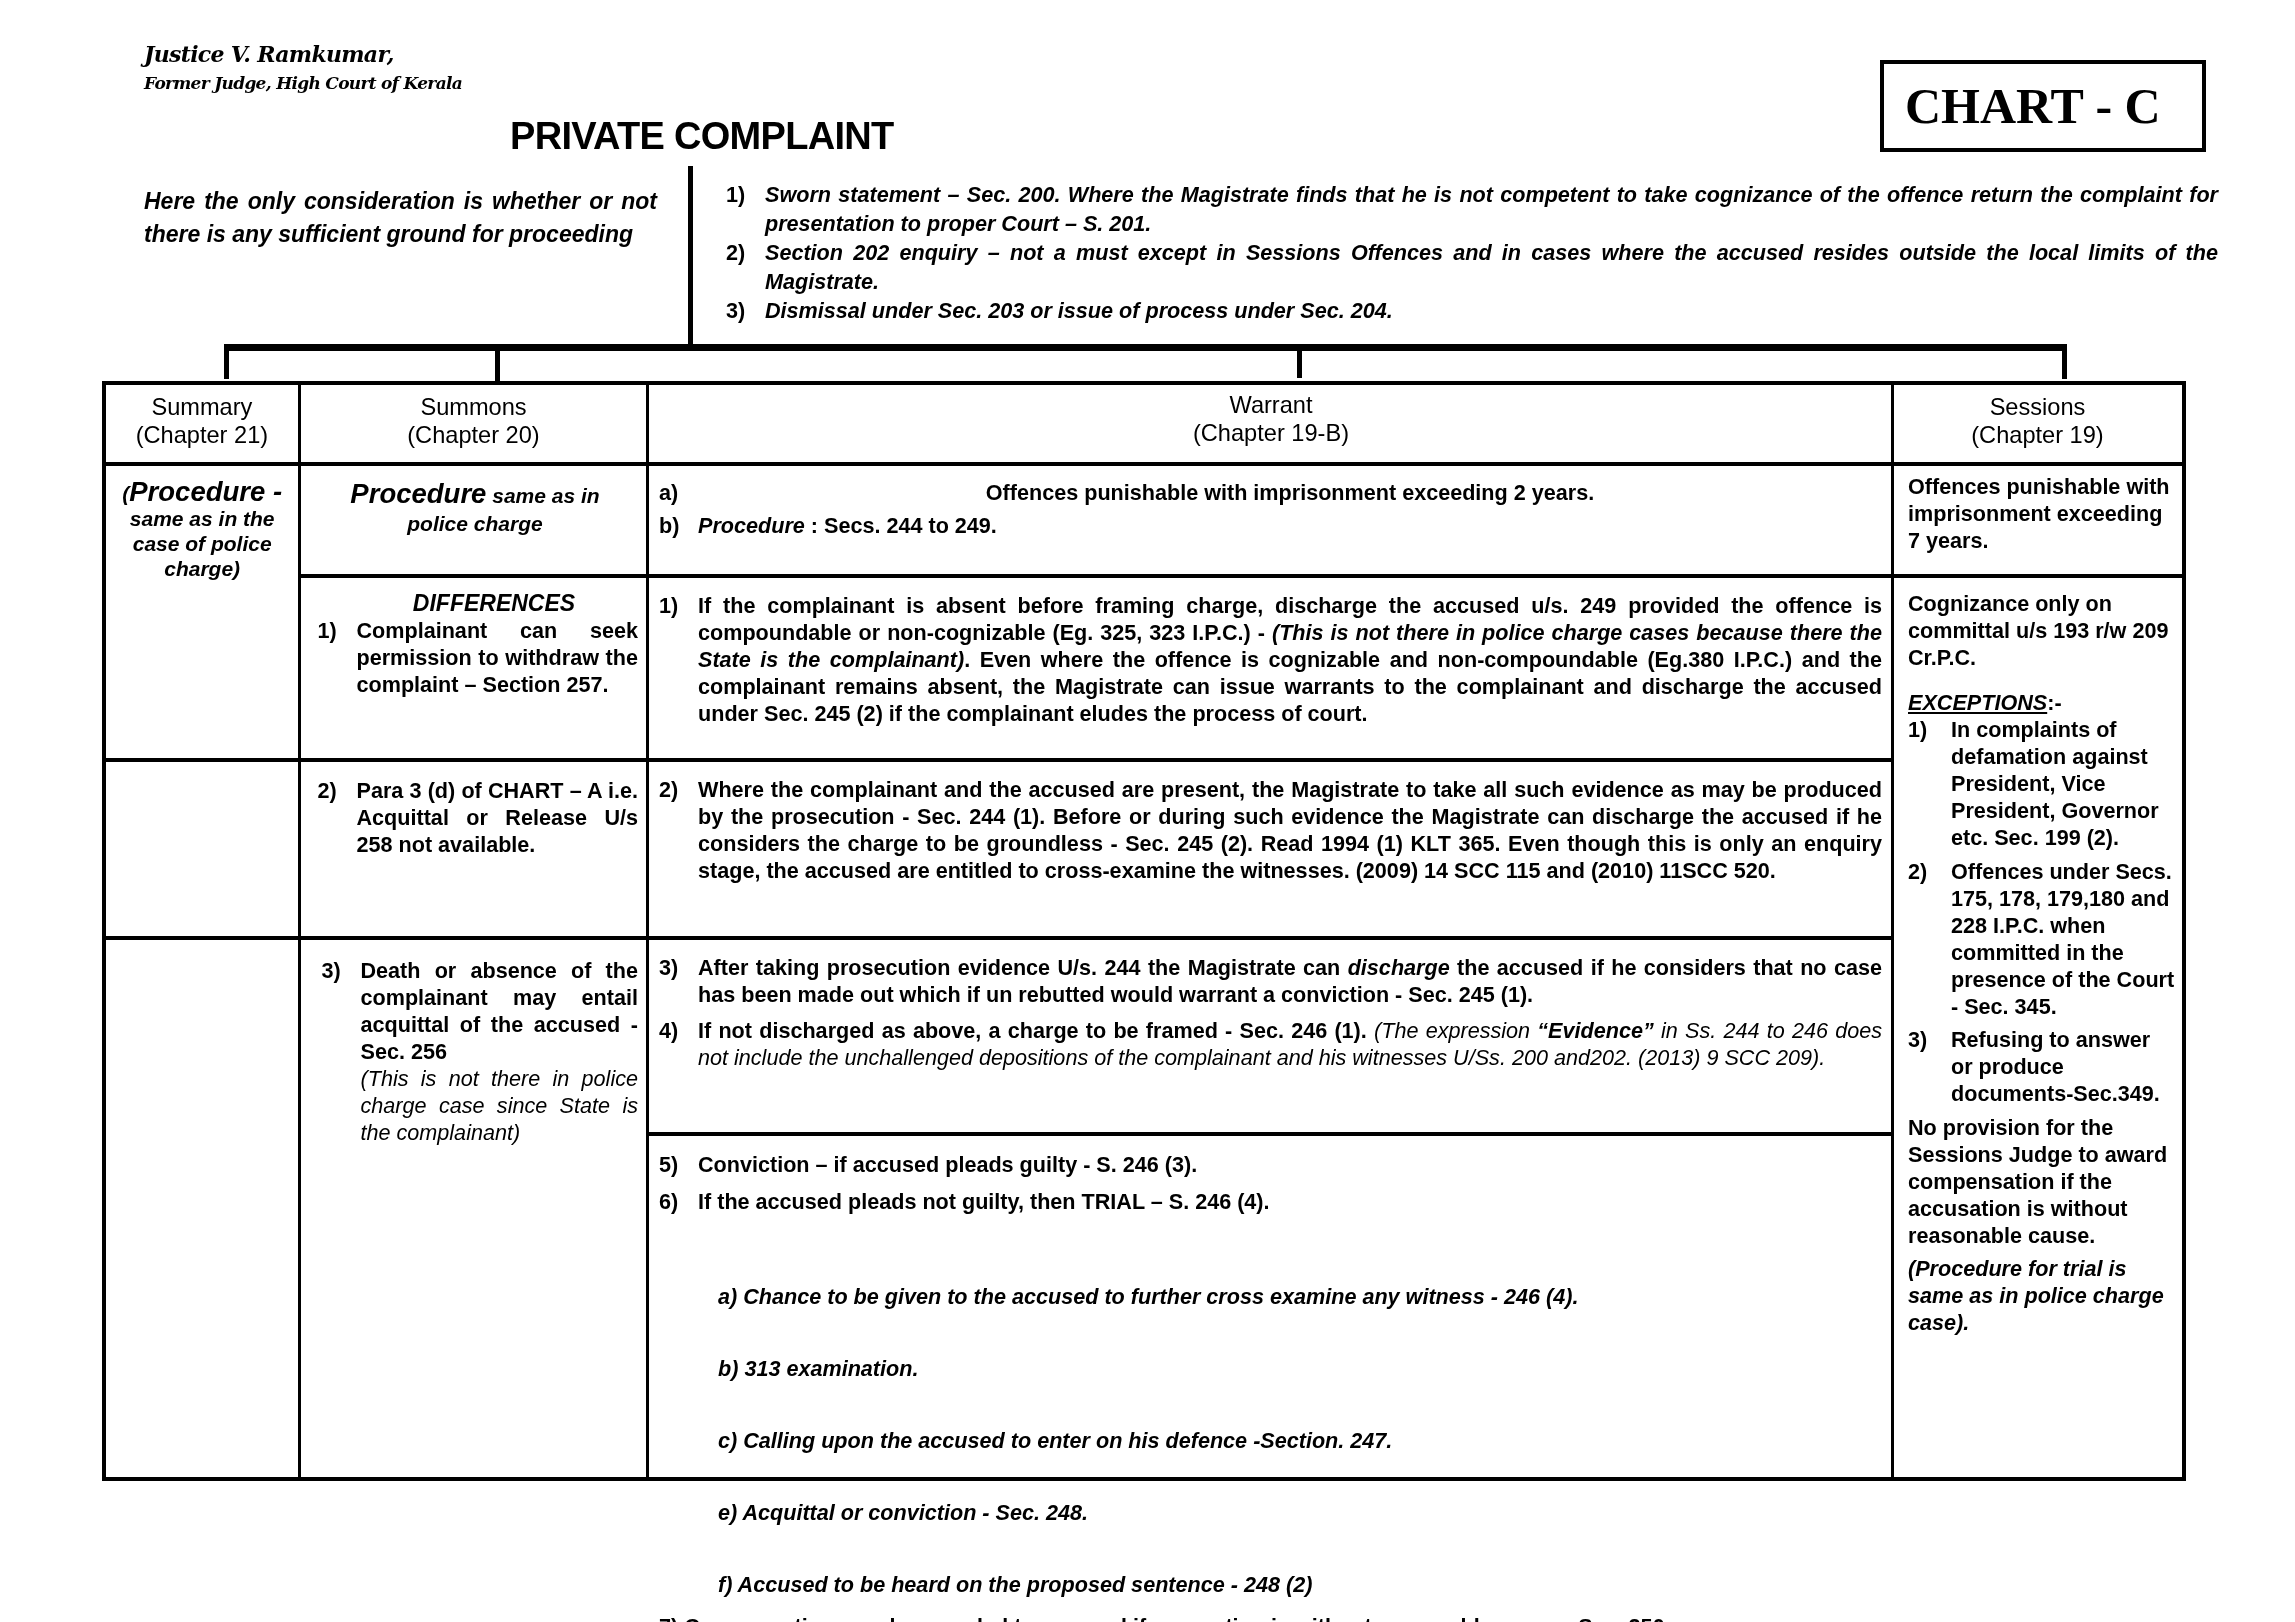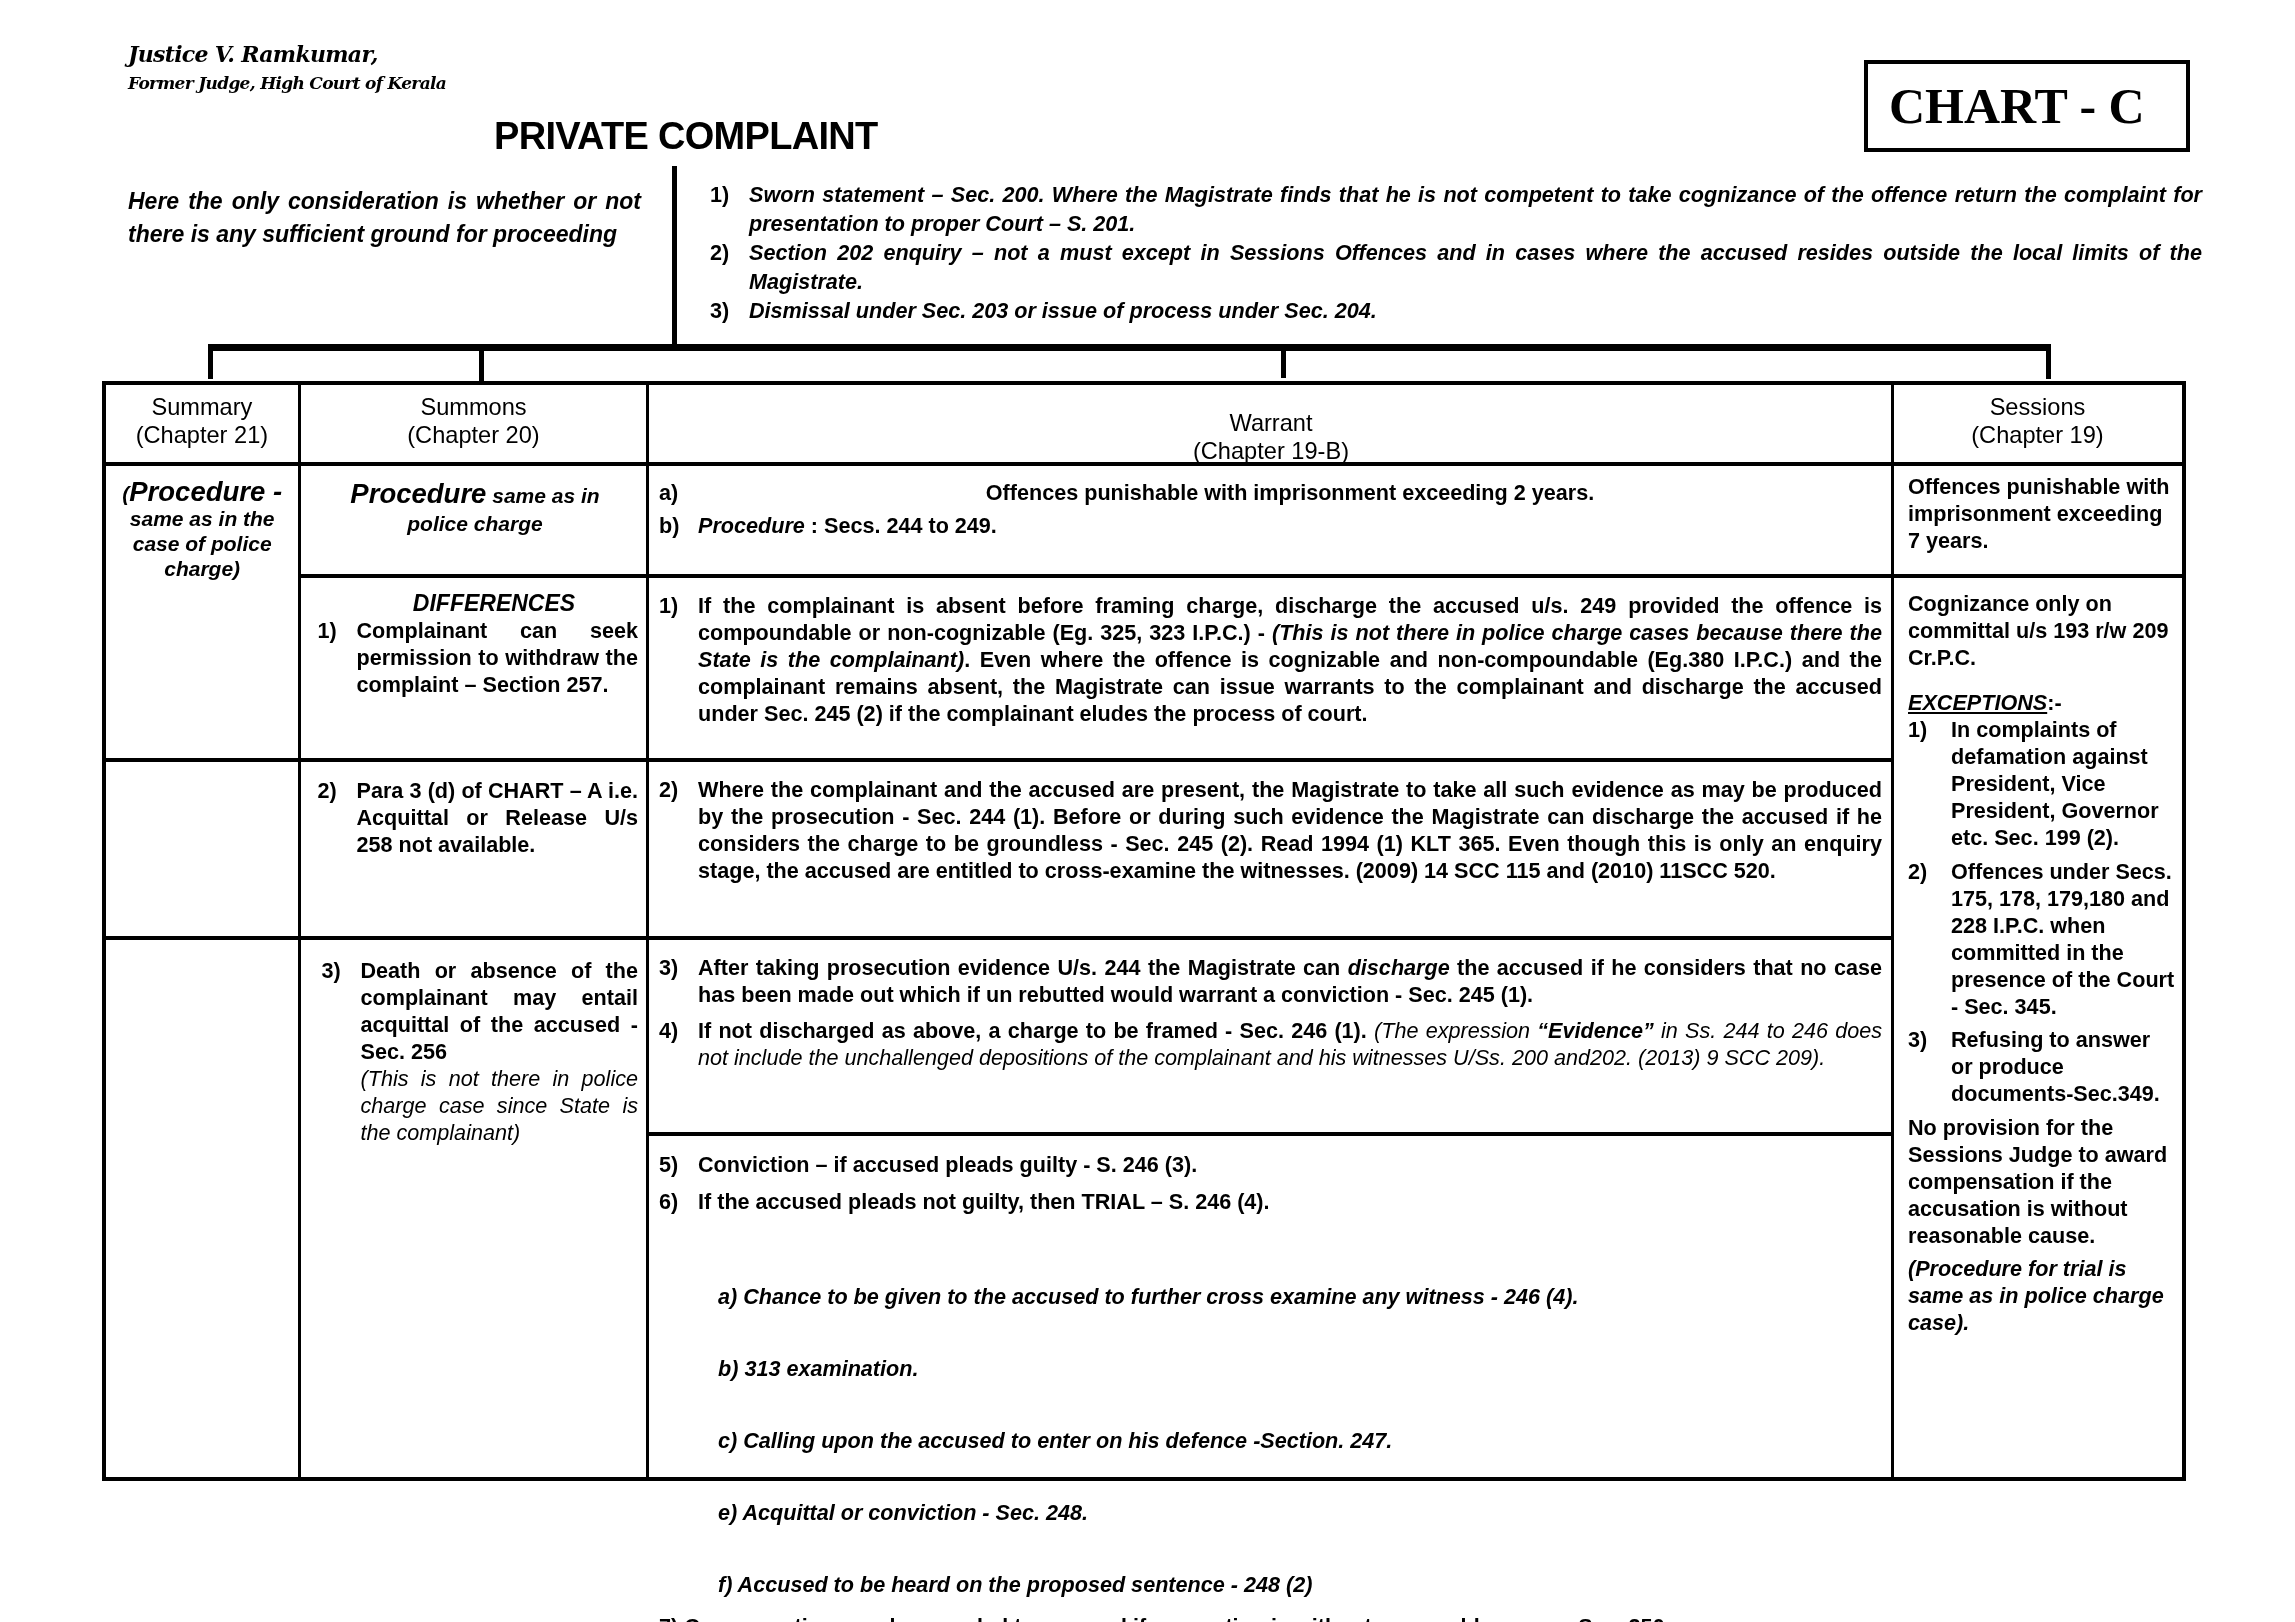--- a/index.html
+++ b/index.html
@@ -4,7 +4,7 @@
 <style>
   html, body { margin:0; padding:0; background:#ffffff; }
   body { width:2295px; height:1622px; position:relative; overflow:hidden; color:#000; font-family:"Liberation Sans", sans-serif; }
-  .abs { position:absolute; }
+  .abs { position:absolute;margin-left:16px; }
   .author-name { left:128px; top:41px; font-family:"DejaVu Serif", serif; font-style:italic; font-weight:bold; font-size:22px; letter-spacing:-0.7px; }
   .author-title { left:128px; top:73px; font-family:"DejaVu Serif", serif; font-style:italic; font-weight:bold; font-size:17px; letter-spacing:-0.7px;text-align:right; }
   .page-title { left:494px; top:115px; font-weight:bold; font-size:38px; letter-spacing:-0.7px; }

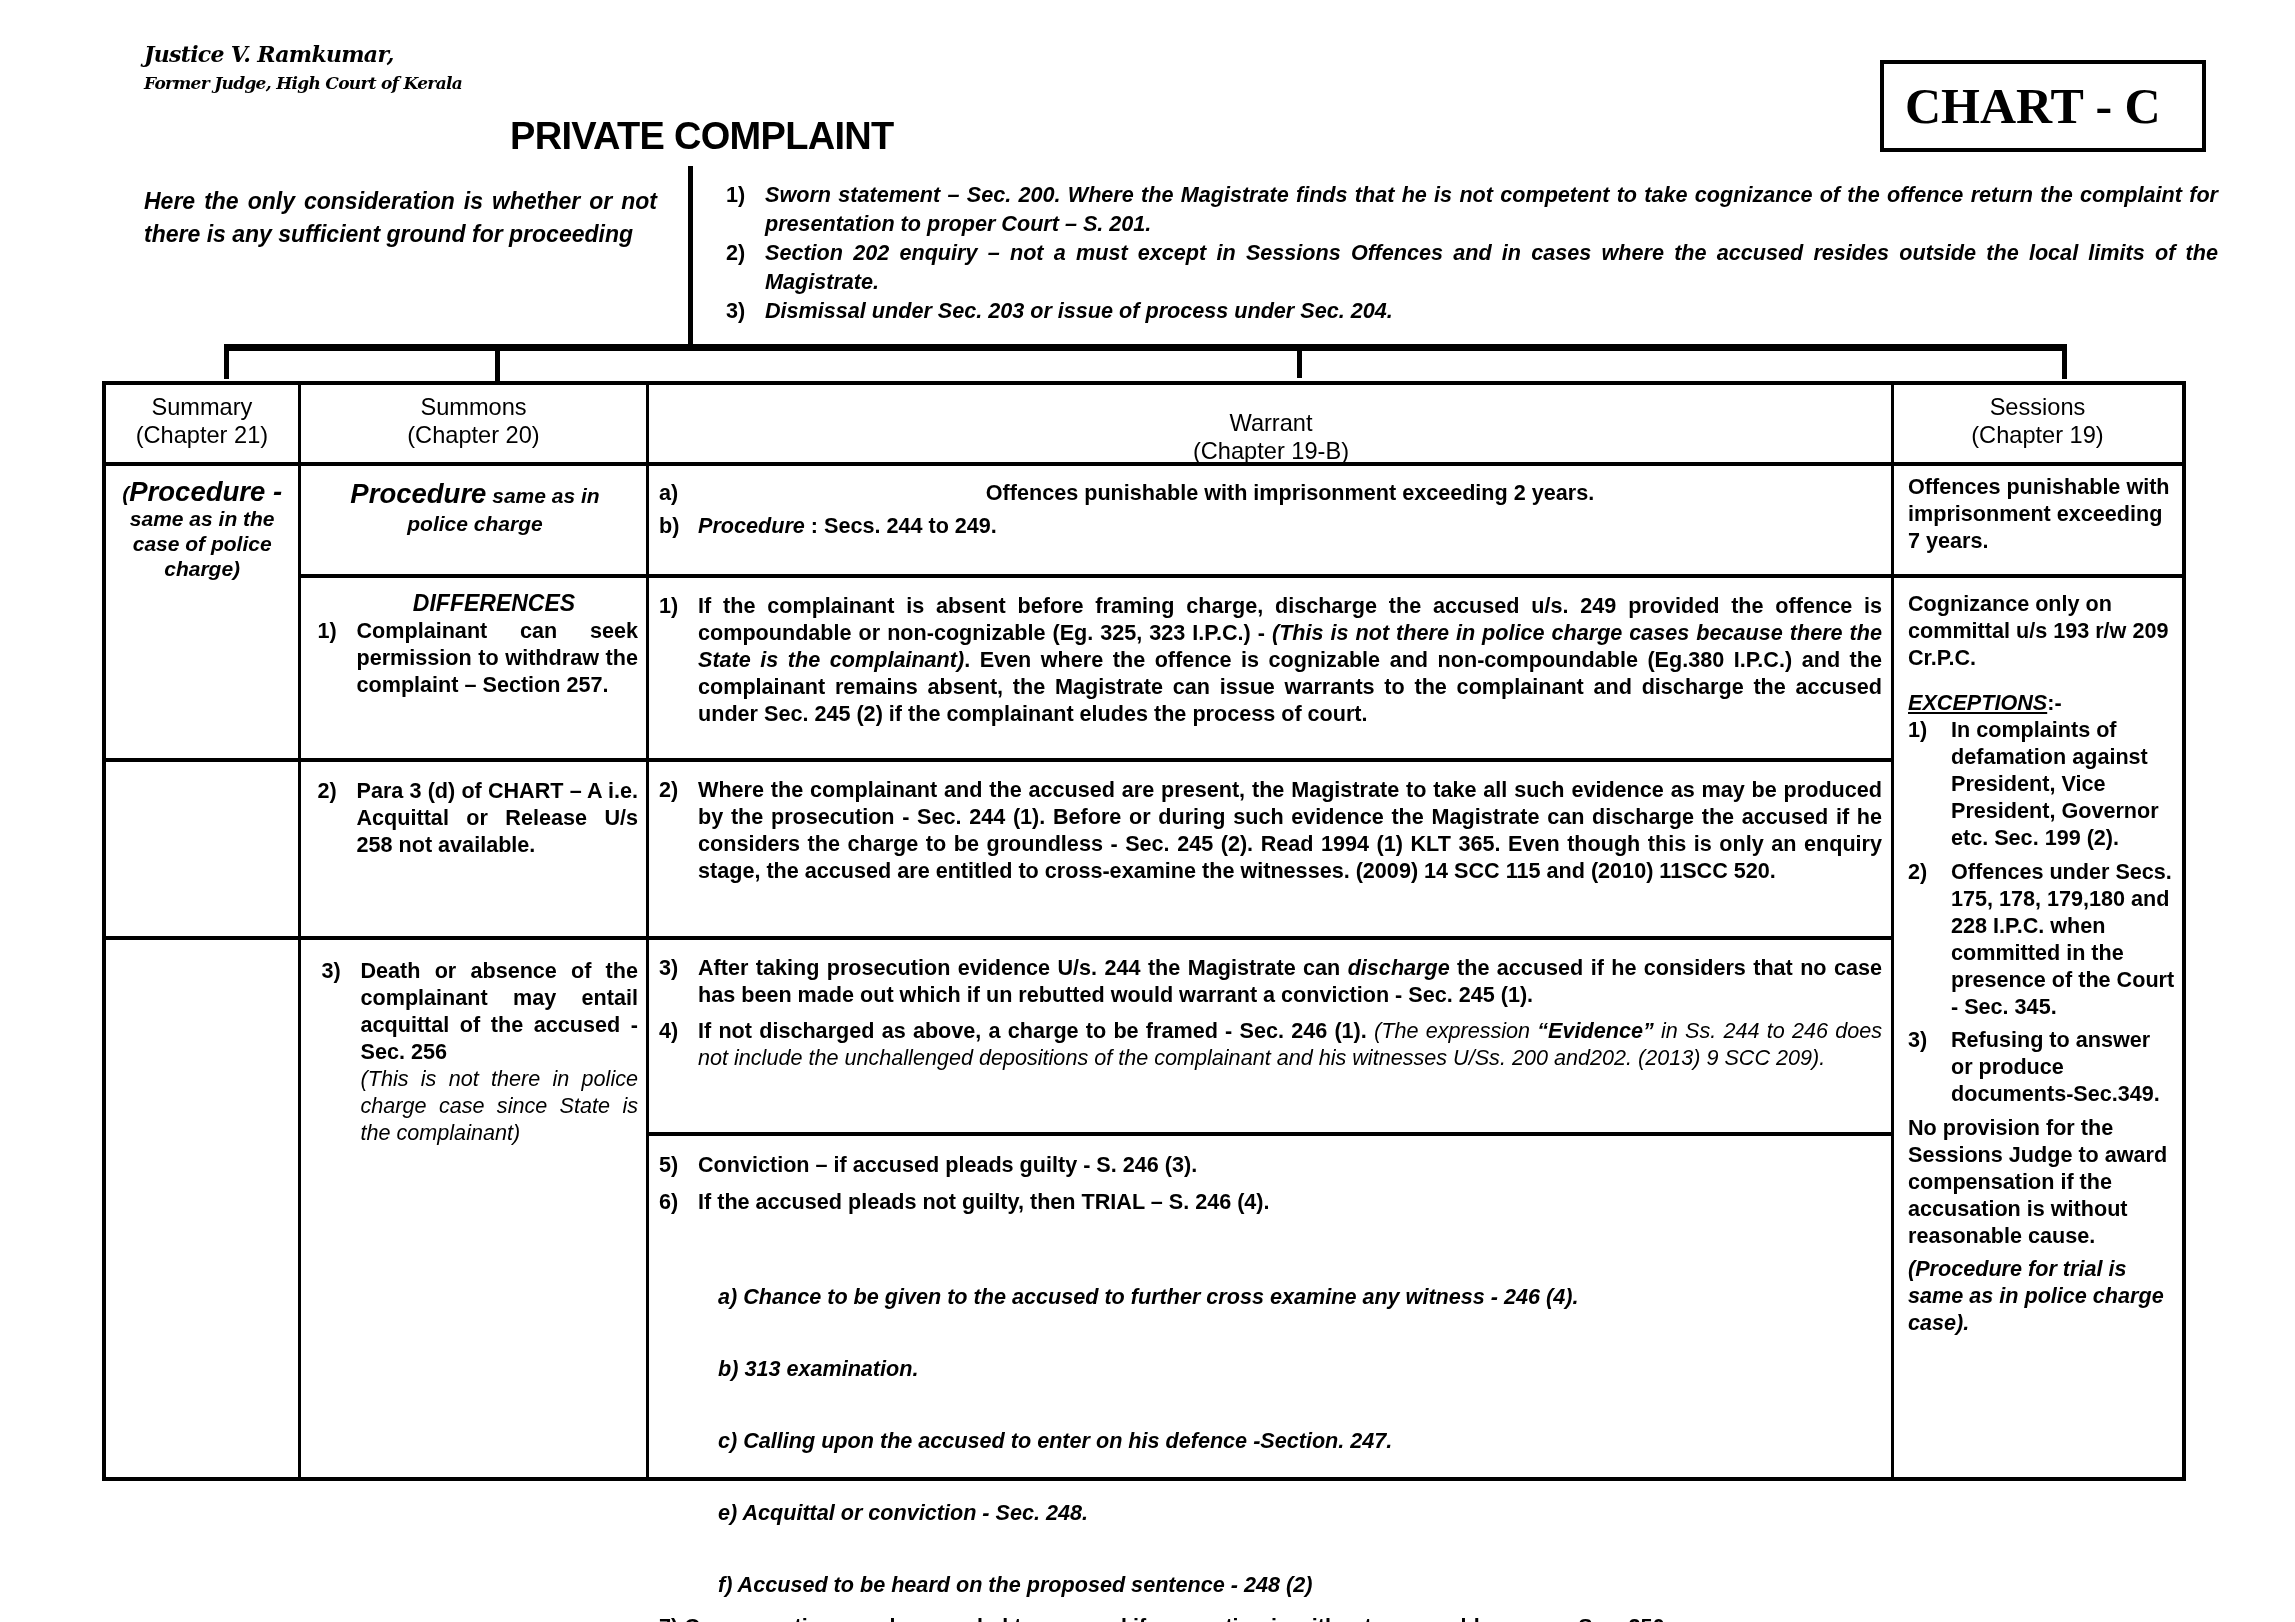--- a/index.html
+++ b/index.html
@@ -99,7 +99,7 @@
     <div>Summons</div>
     <div>(Chapter 20)</div>
   </div>
-  <div class="cell hdr" style="left:548px;top:20px;width:1242px;">
+  <div class="cell hdr" style="left:548px;top:2px;width:1242px;">
     <div>Warrant</div>
     <div>(Chapter 19-B)</div>
   </div>

